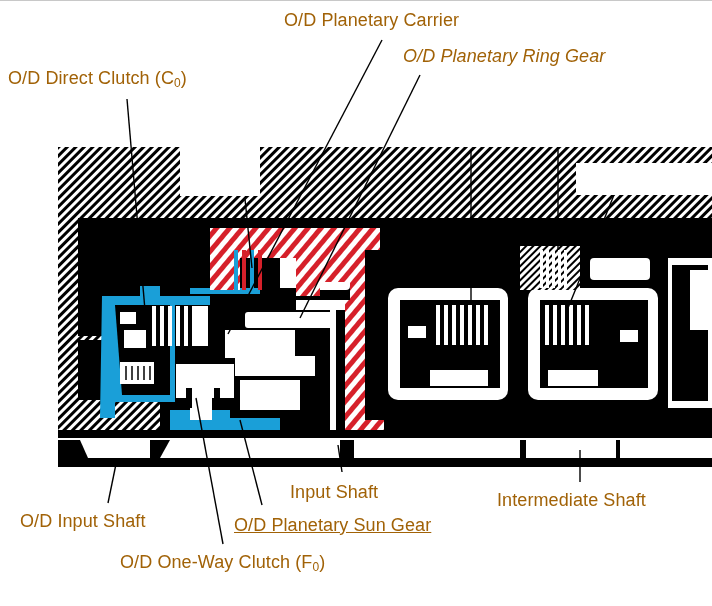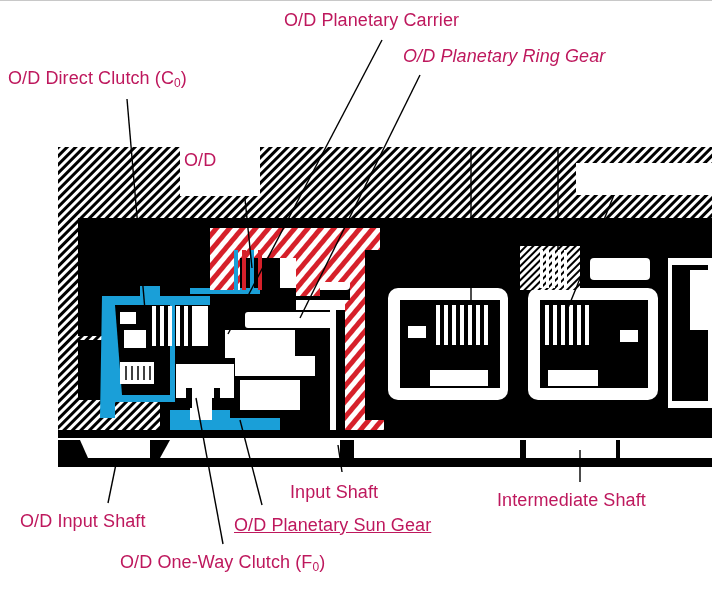--- a/index.html
+++ b/index.html
@@ -6,7 +6,7 @@
   body { width: 712px; height: 606px; position: relative; overflow: hidden; font-family: "Liberation Sans", "DejaVu Sans", sans-serif; }
   .topline { position: absolute; left: 0; top: 0; width: 712px; height: 1px; background: #c8c8c8; }
   svg.diagram { position: absolute; left: 0; top: 0; }
-  .lbl { position: absolute; font-size: 18px; color: #be185d; white-space: nowrap; letter-spacing: 0.1px; }
+  .lbl { position: absolute; font-size: 18px; color: #a16207; white-space: nowrap; letter-spacing: 0.1px; }
   .lbl sub { font-size: 12px; vertical-align: -3px; }
   .brake-box { position: absolute; left: 180px; top: 146px; width: 80px; height: 50px; background: #fff; }
   .blank-box { position: absolute; left: 576px; top: 163px; width: 136px; height: 32px; background: #fff; }

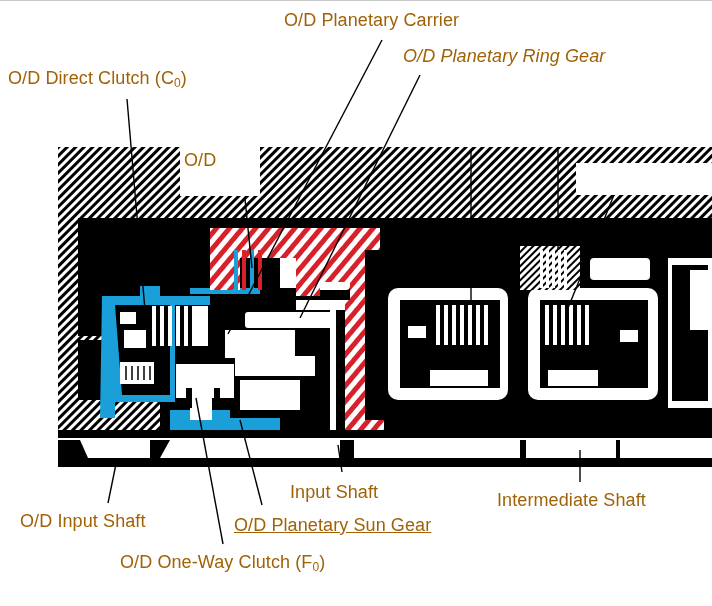--- a/index.html
+++ b/index.html
@@ -180,7 +180,6 @@
 <div class="lbl" style="left:8px; top:68px;"><span>O/D Direct Clutch (C</span><sub>0</sub><span>)</span></div>
 
 <div class="lbl" style="left:184px; top:149px; line-height:22px;">
-  <div>O/D</div>
 </div>
 
 <div class="lbl" style="left:290px; top:482px;"><span>Input Shaft</span></div>

